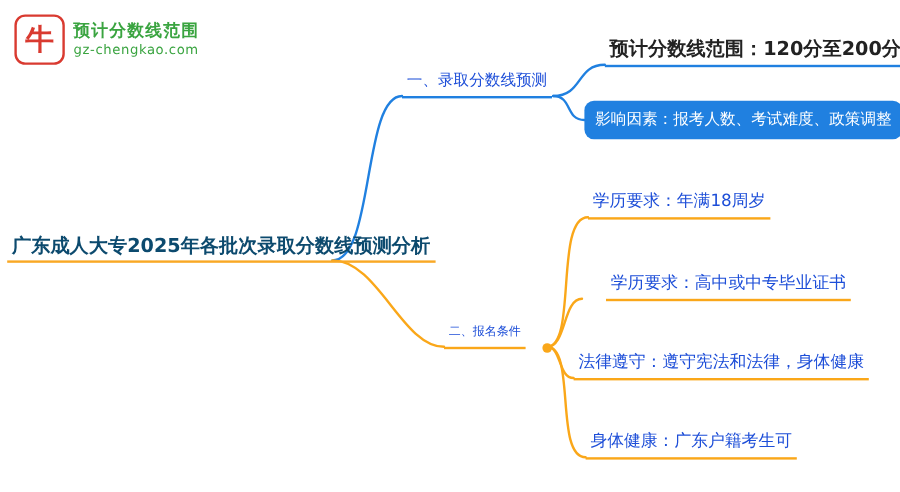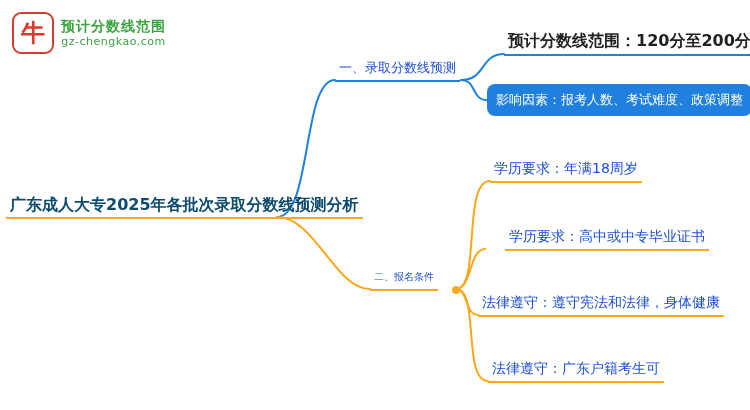--- a/index.html
+++ b/index.html
@@ -73,7 +73,7 @@
 
   <div class="node u c23" style="border-bottom-color: rgb(250, 167, 25);">法律遵守：遵守宪法和法律，身体健康</div>
 
-  <div class="node u c24" style="border-bottom-color: rgb(250, 167, 25);">法律遵守：广东户籍考生可</div>
+  <div class="node u c24" style="border-bottom-color: rgb(250, 167, 25);">身体健康：广东户籍考生可</div>
 
 </div>
 

